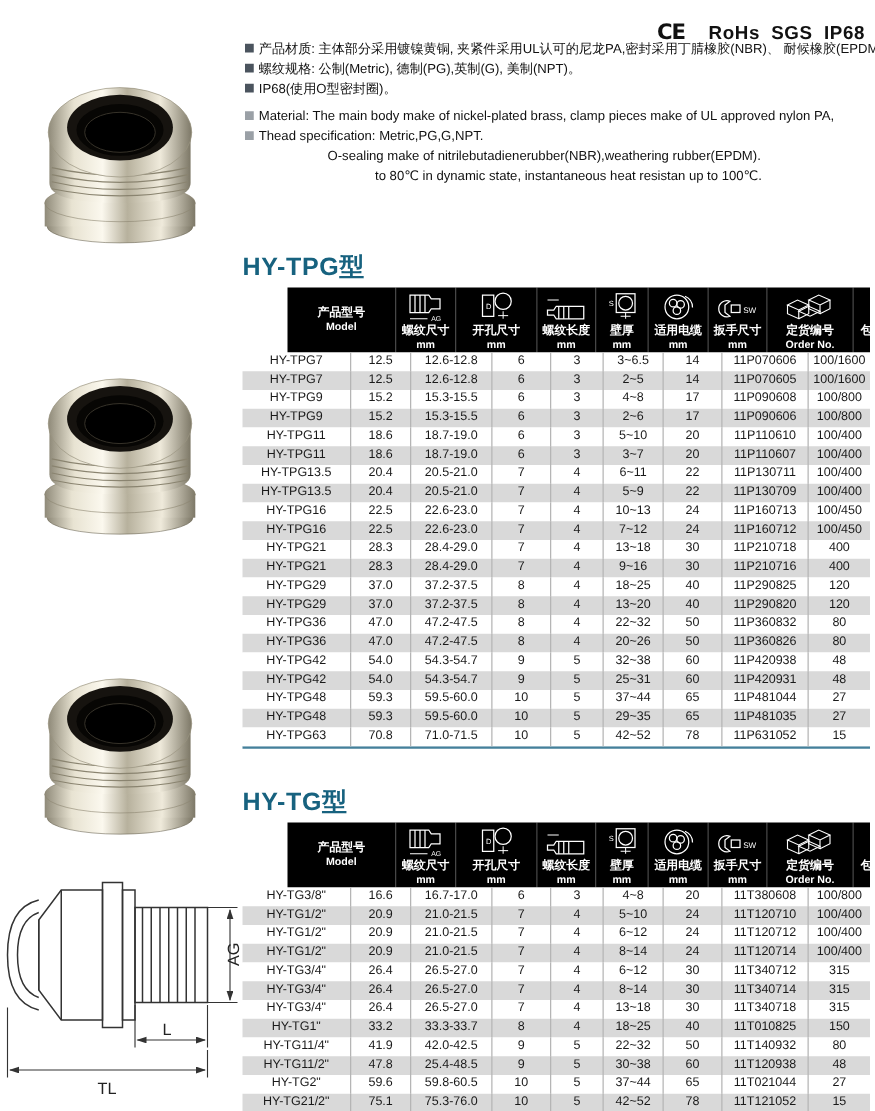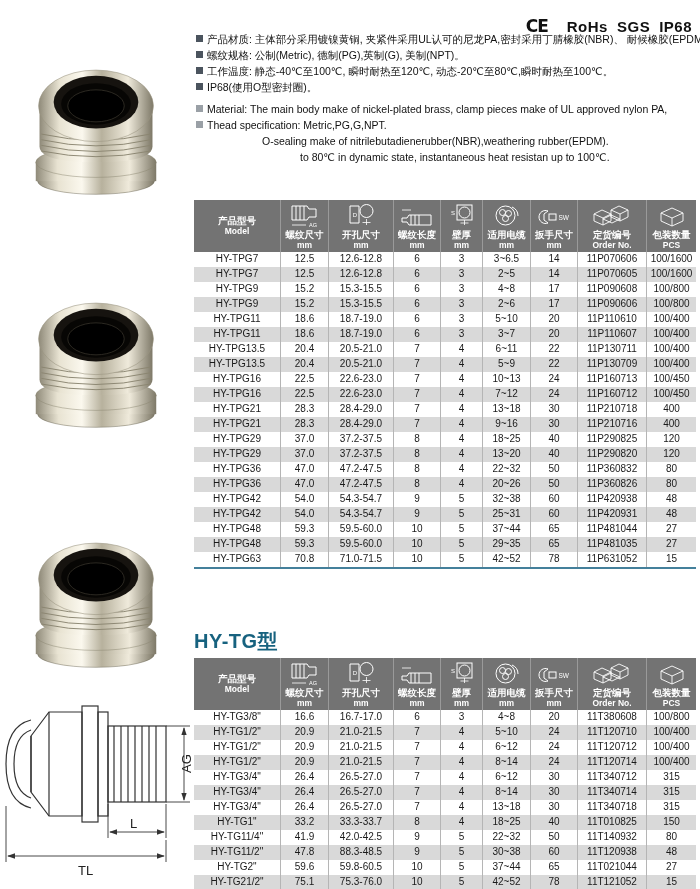--- a/index.html
+++ b/index.html
@@ -115,10 +115,6 @@
     </div>
     <div class="bl">
       <span class="sq dark"></span>
-      <span>工作温度: 静态-40℃至100℃, 瞬时耐热至120℃, 动态-20℃至80℃,瞬时耐热至100℃。</span>
-    </div>
-    <div class="bl">
-      <span class="sq dark"></span>
       <span>IP68(使用O型密封圈)。</span>
     </div>
     <div class="bl gap">

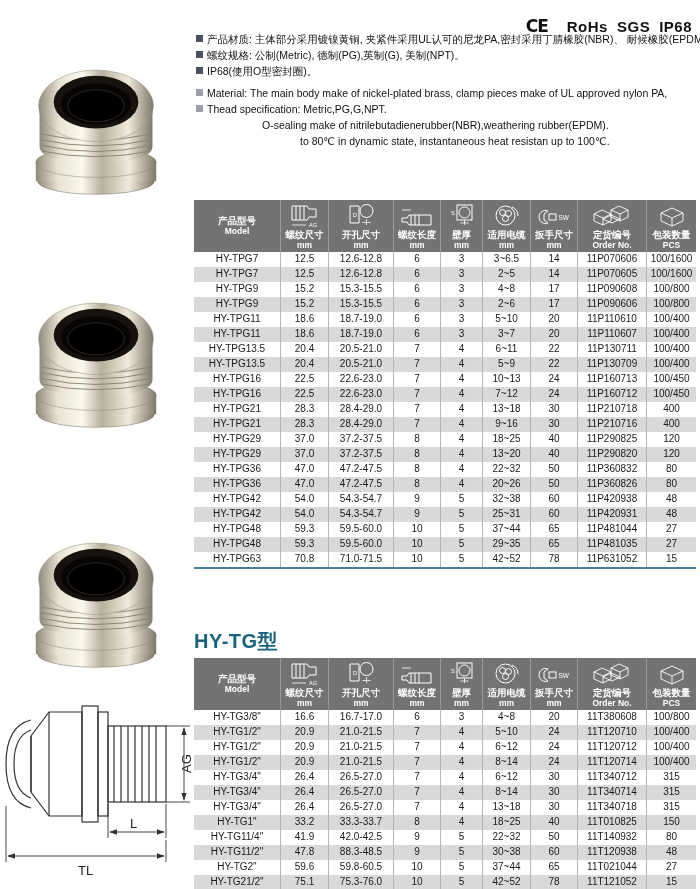--- a/index.html
+++ b/index.html
@@ -134,6 +134,7 @@
   </div>
 
 <div class="tbl-section" id="tbl0">
+  <div class="tbl-title">HY-TPG型</div>
   <div class="thead grid9">
       <div class="hcell">
         <div class="hlabel">产品型号</div>

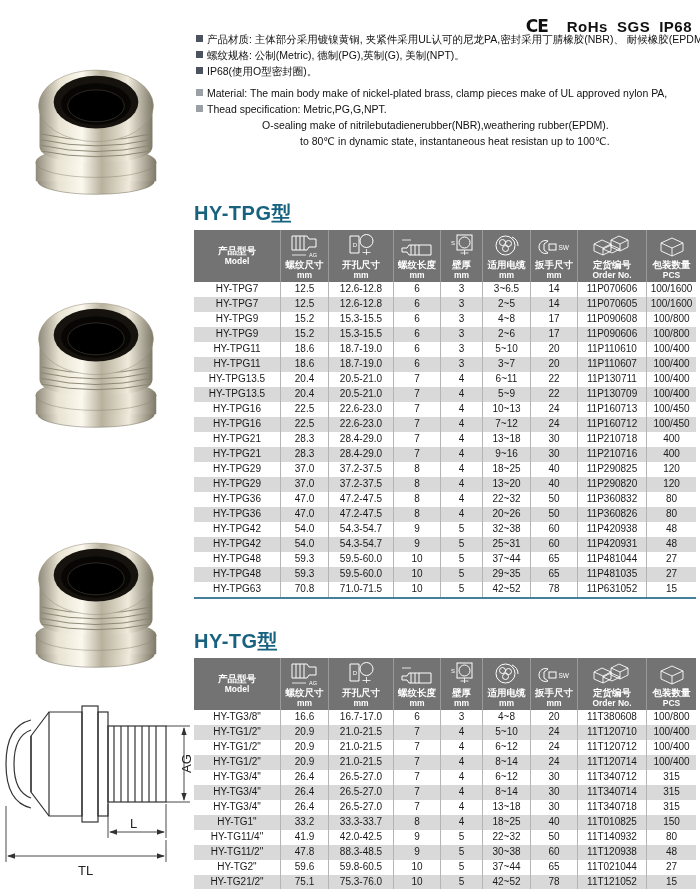--- a/index.html
+++ b/index.html
@@ -28,7 +28,7 @@
   #tbl1{top:628px;}
   .tbl-title{font-size:20px;font-weight:bold;color:#17627F;margin:0 0 3px 0;letter-spacing:.5px;}
   .grid9{display:grid;grid-template-columns:86px 48px 65px 47px 42px 48px 47px 69px 50px;}
-  .thead{background:#737373;height:52px;}
+  .thead{background:#000000;height:52px;margin-left:36px;}
   .hcell{display:flex;flex-direction:column;align-items:center;justify-content:flex-end;
          color:#fff;border-left:1px solid rgba(255,255,255,.28);padding-bottom:2px;overflow:hidden;}
   .hcell:first-child{border-left:none;justify-content:center;}

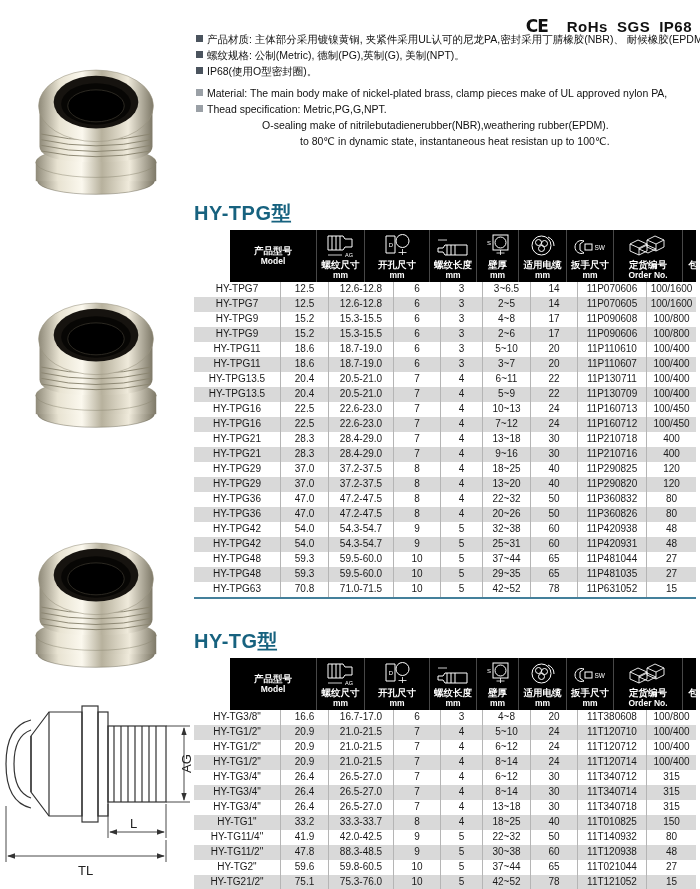--- a/index.html
+++ b/index.html
@@ -677,7 +677,7 @@
       <div class="trow grid9 alt">
         <div class="tcell">HY-TG11/2"</div>
         <div class="tcell">47.8</div>
-        <div class="tcell">88.3-48.5</div>
+        <div class="tcell">25.4-48.5</div>
         <div class="tcell">9</div>
         <div class="tcell">5</div>
         <div class="tcell">30~38</div>

